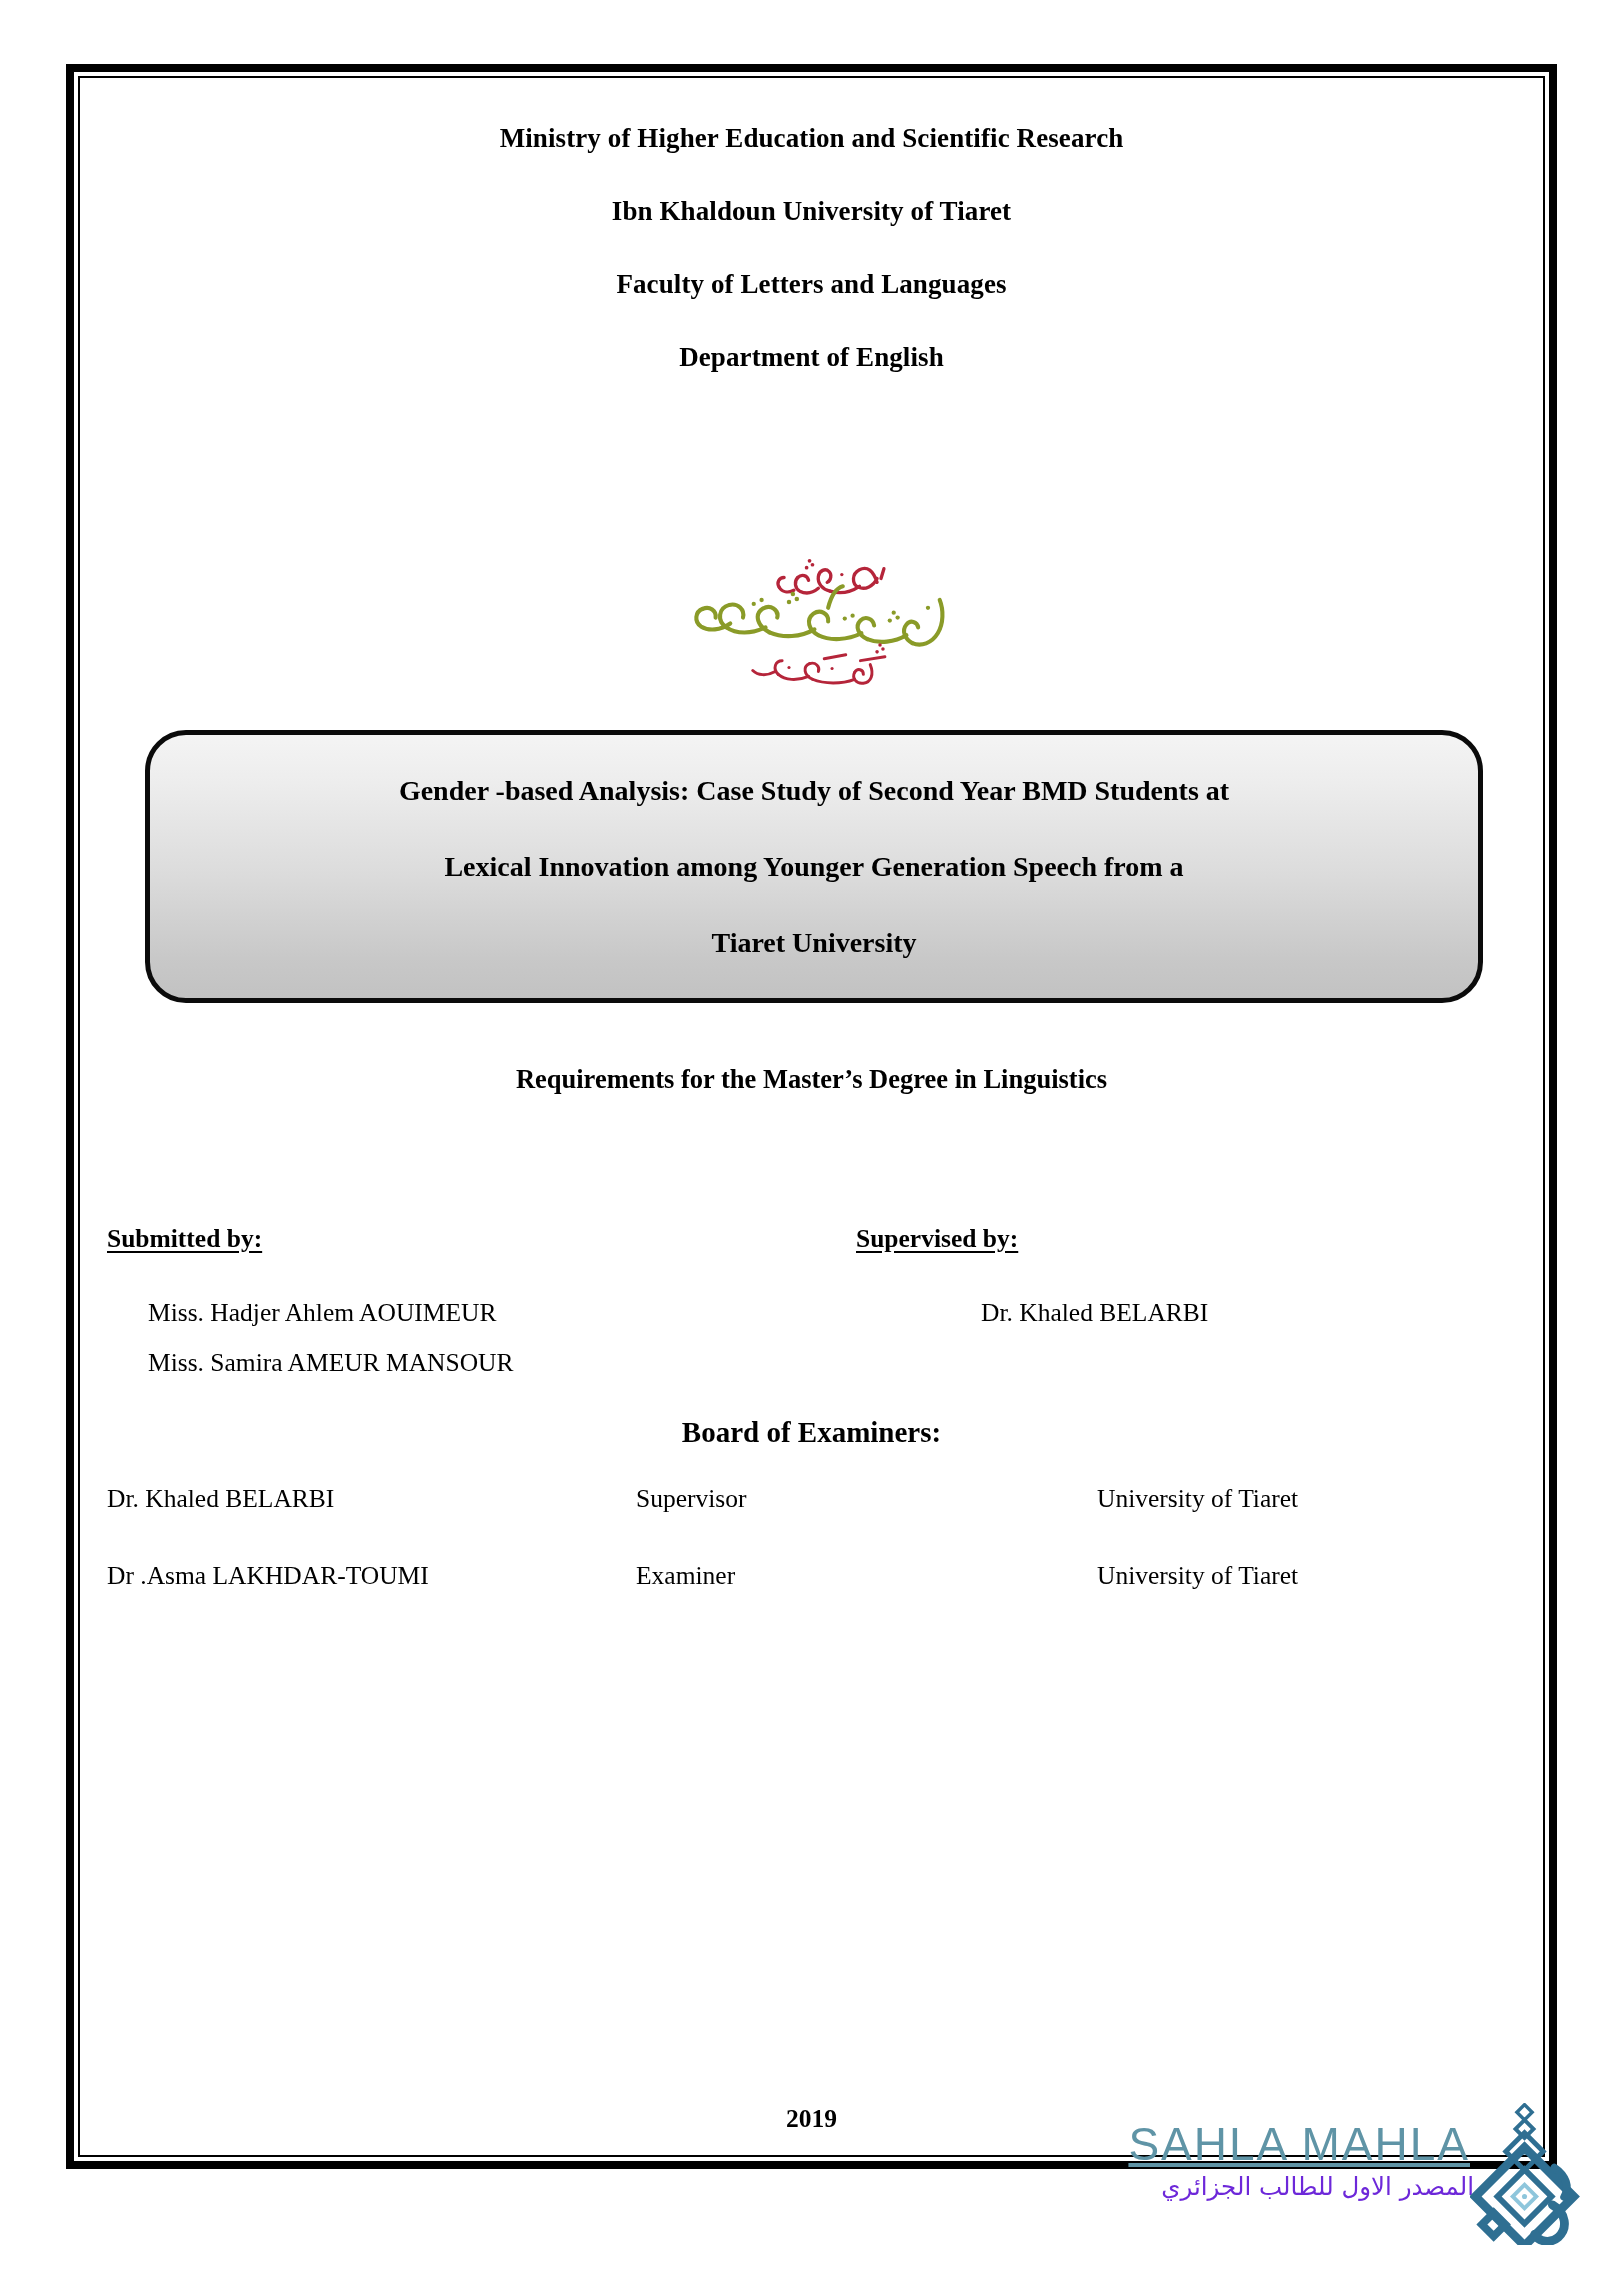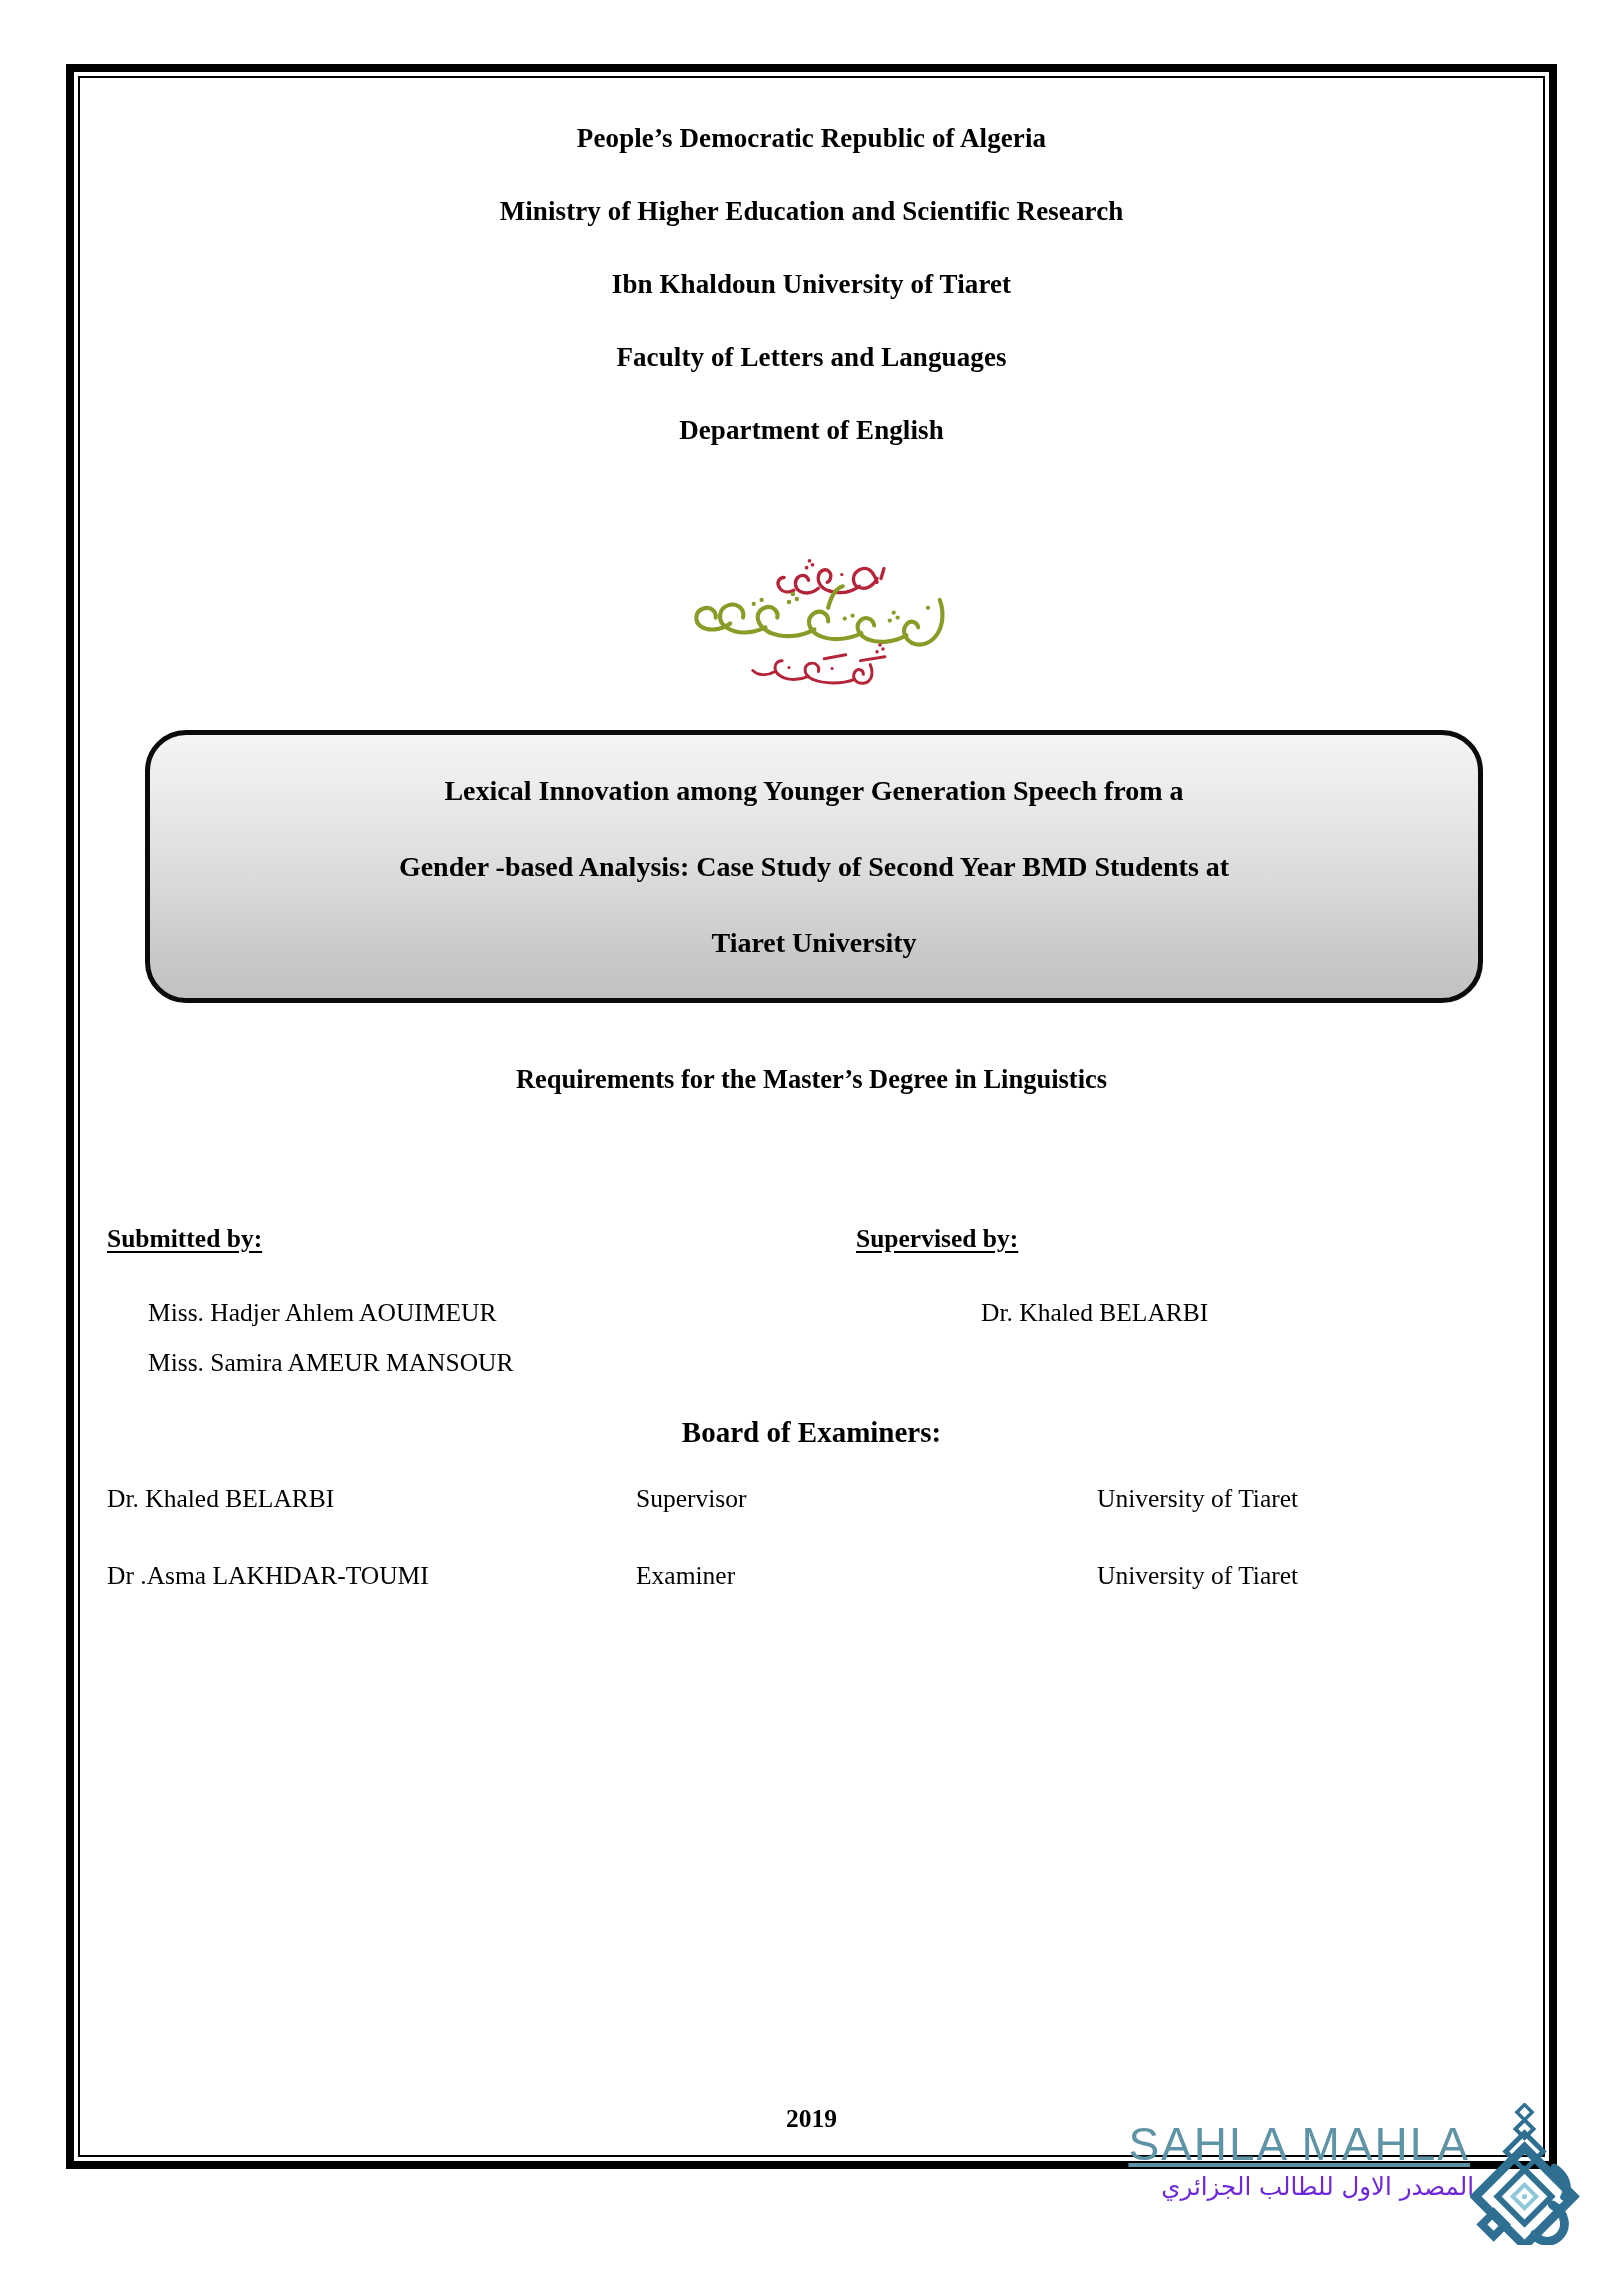--- a/index.html
+++ b/index.html
@@ -238,7 +238,6 @@
 <div class="content">
 
   <div class="inst-header">
-    <p class="inst-line">People’s Democratic Republic of Algeria</p>
     <p class="inst-line">Ministry of Higher Education and Scientific Research</p>
     <p class="inst-line">Ibn Khaldoun University of Tiaret</p>
     <p class="inst-line">Faculty of Letters and Languages</p>

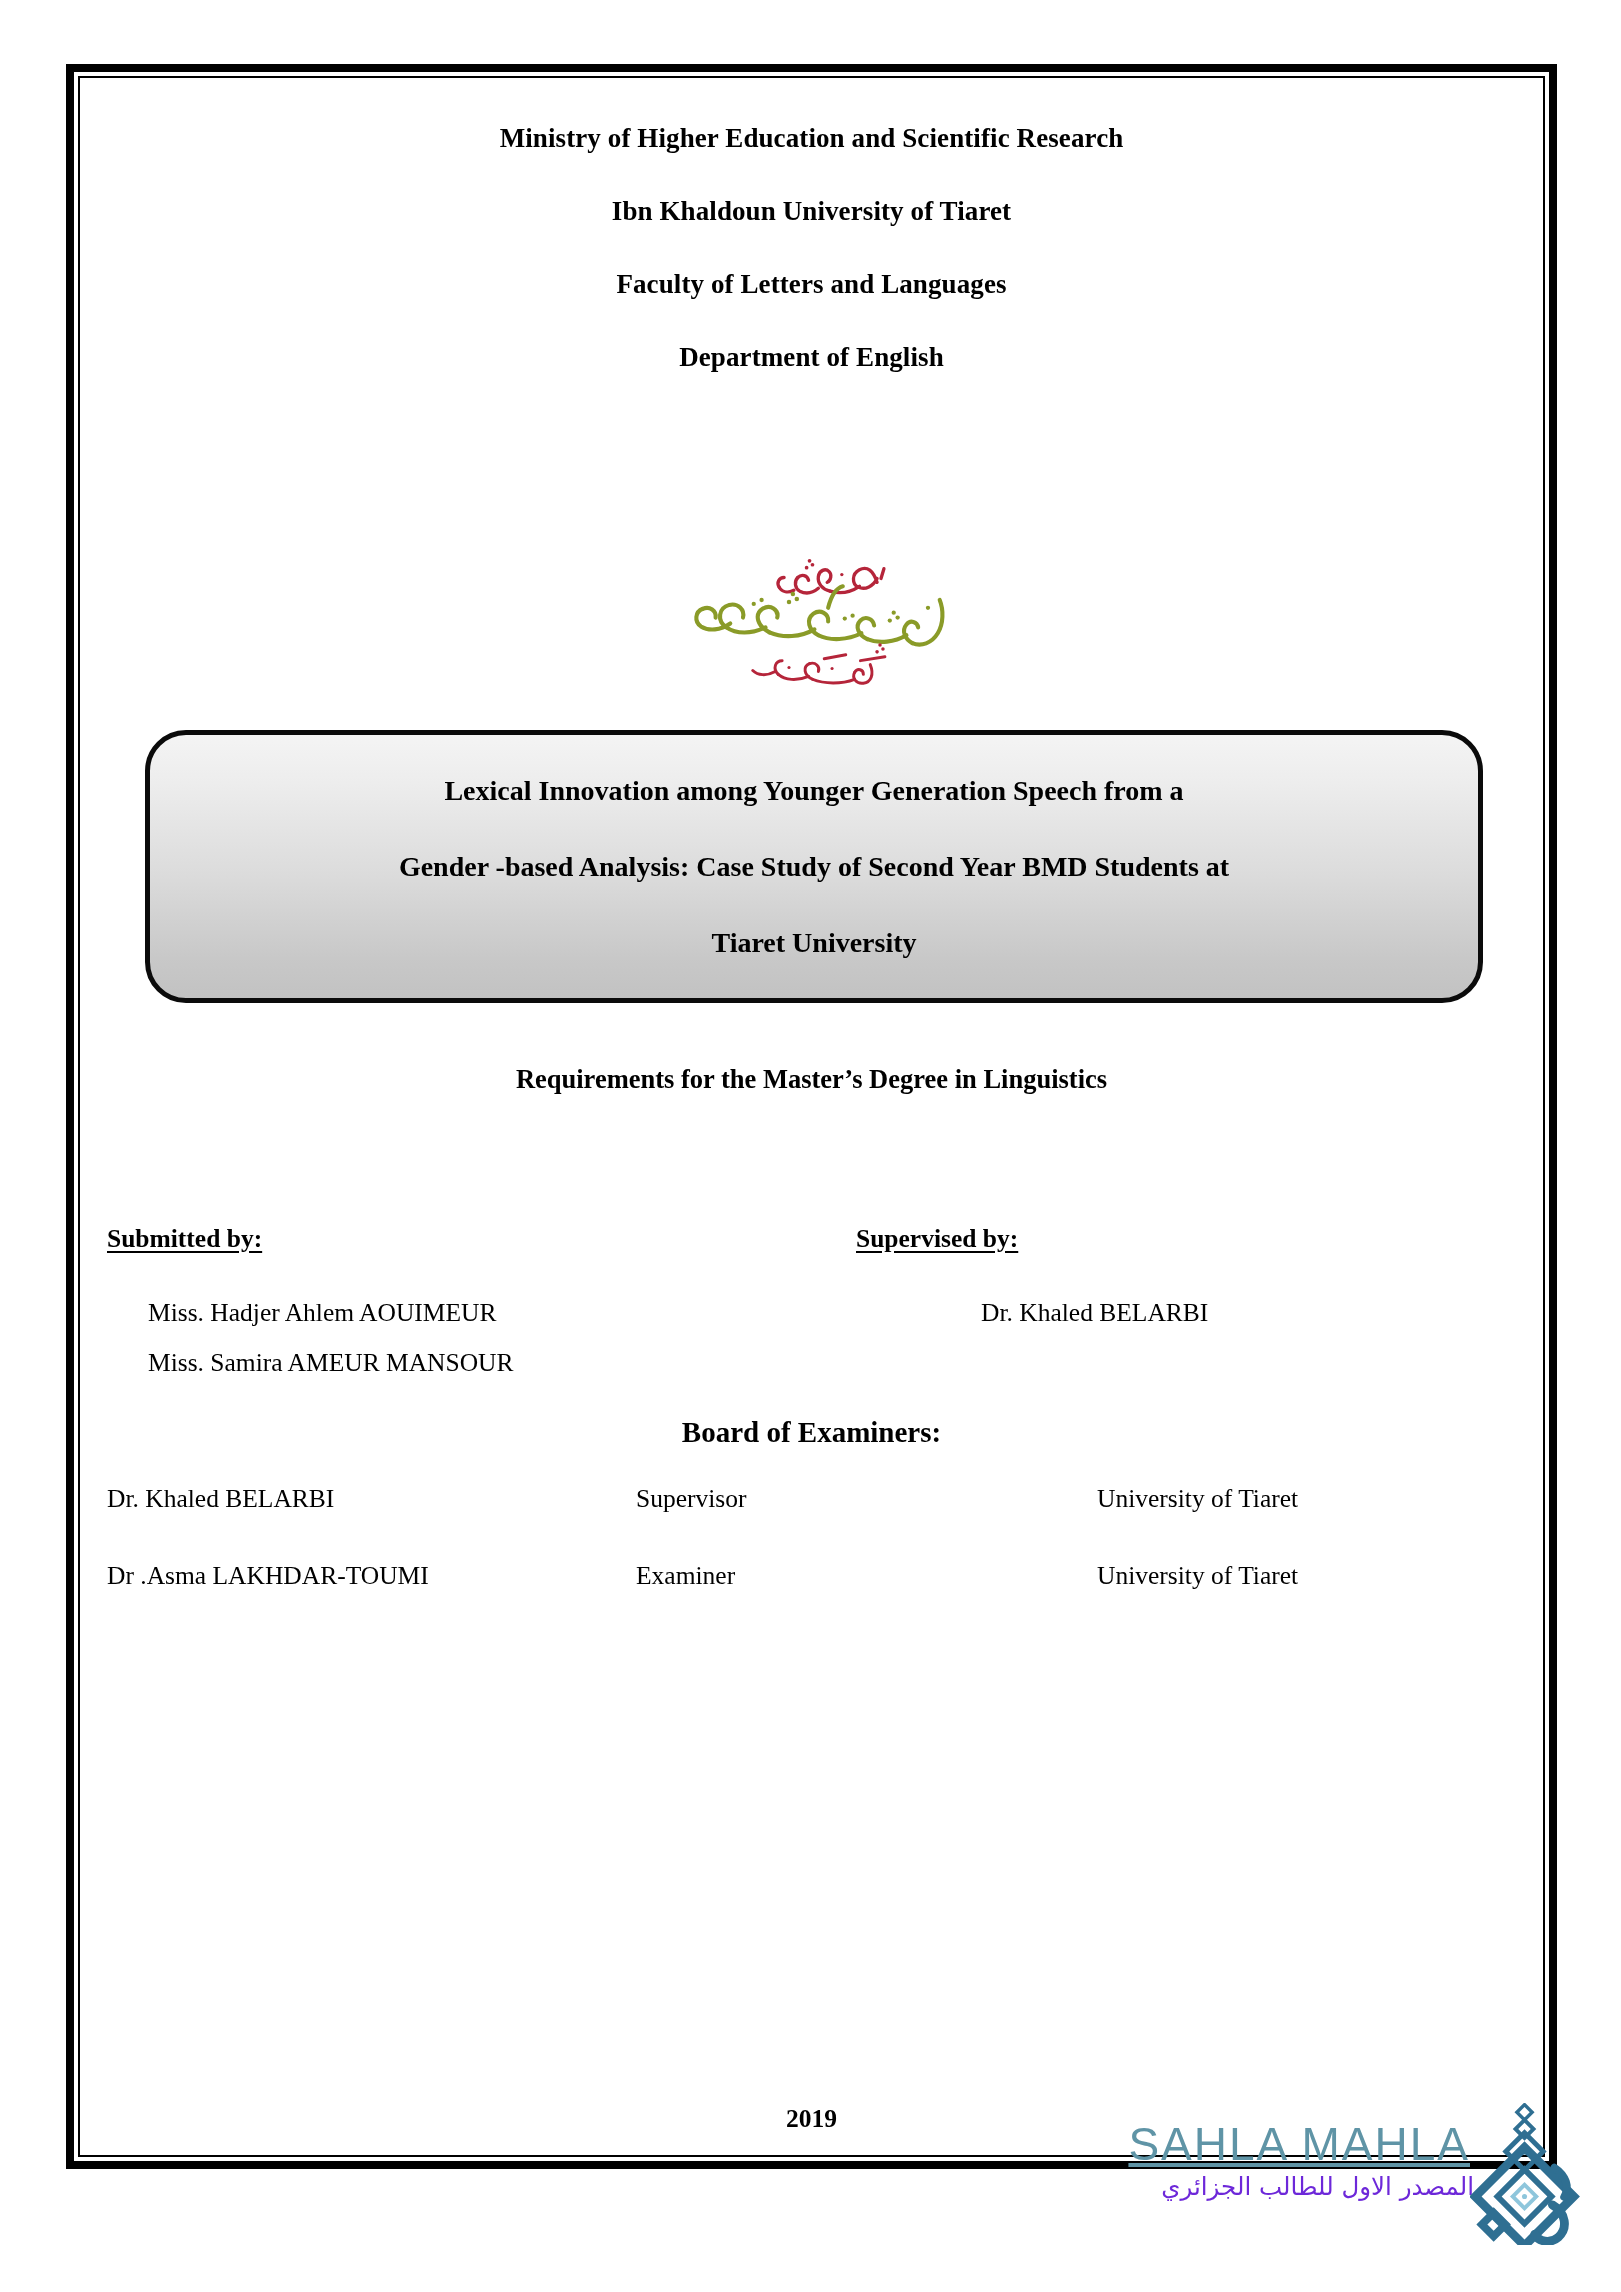--- a/index.html
+++ b/index.html
@@ -318,8 +318,8 @@
   </div>
 
   <div class="title-box">
+    <p class="title-line">Gender -based Analysis: Case Study of Second Year BMD Students at</p>
     <p class="title-line">Lexical Innovation among Younger Generation Speech from a</p>
-    <p class="title-line">Gender -based Analysis: Case Study of Second Year BMD Students at</p>
     <p class="title-line">Tiaret University</p>
   </div>
 

